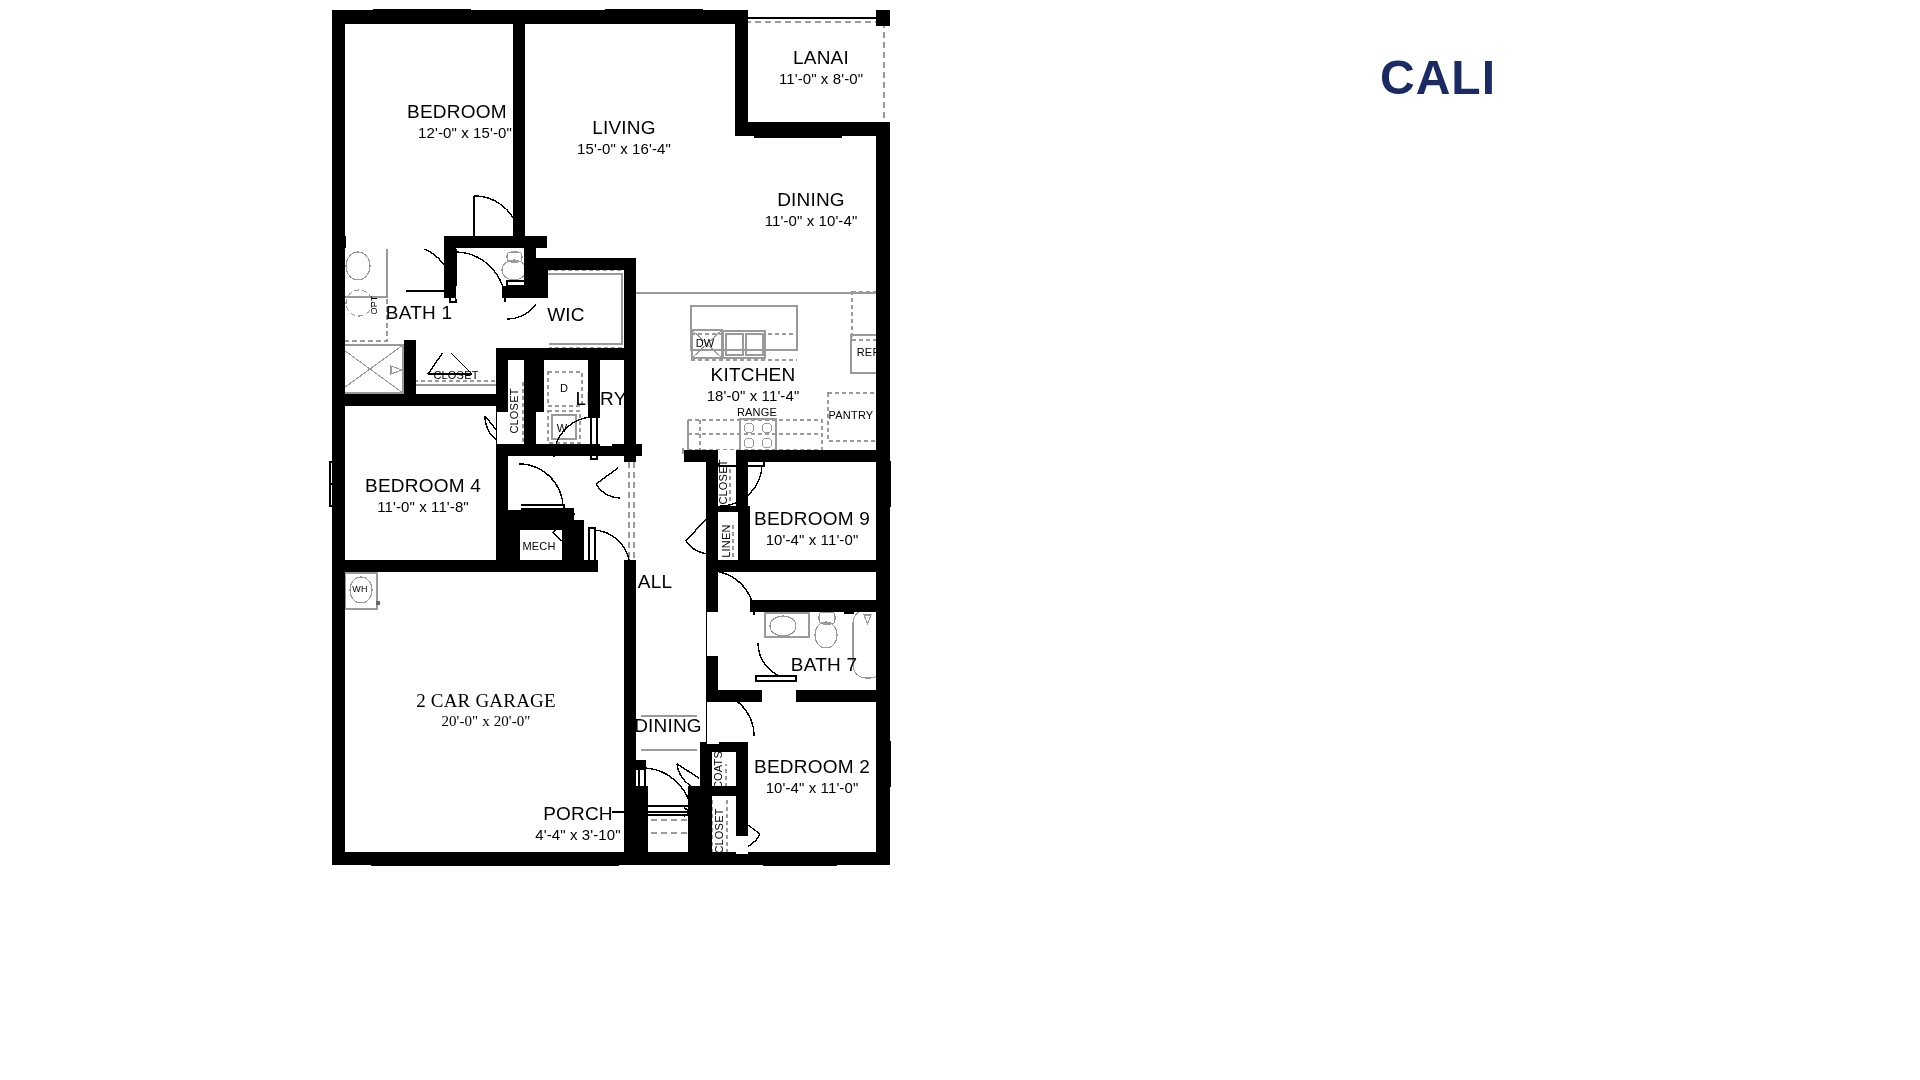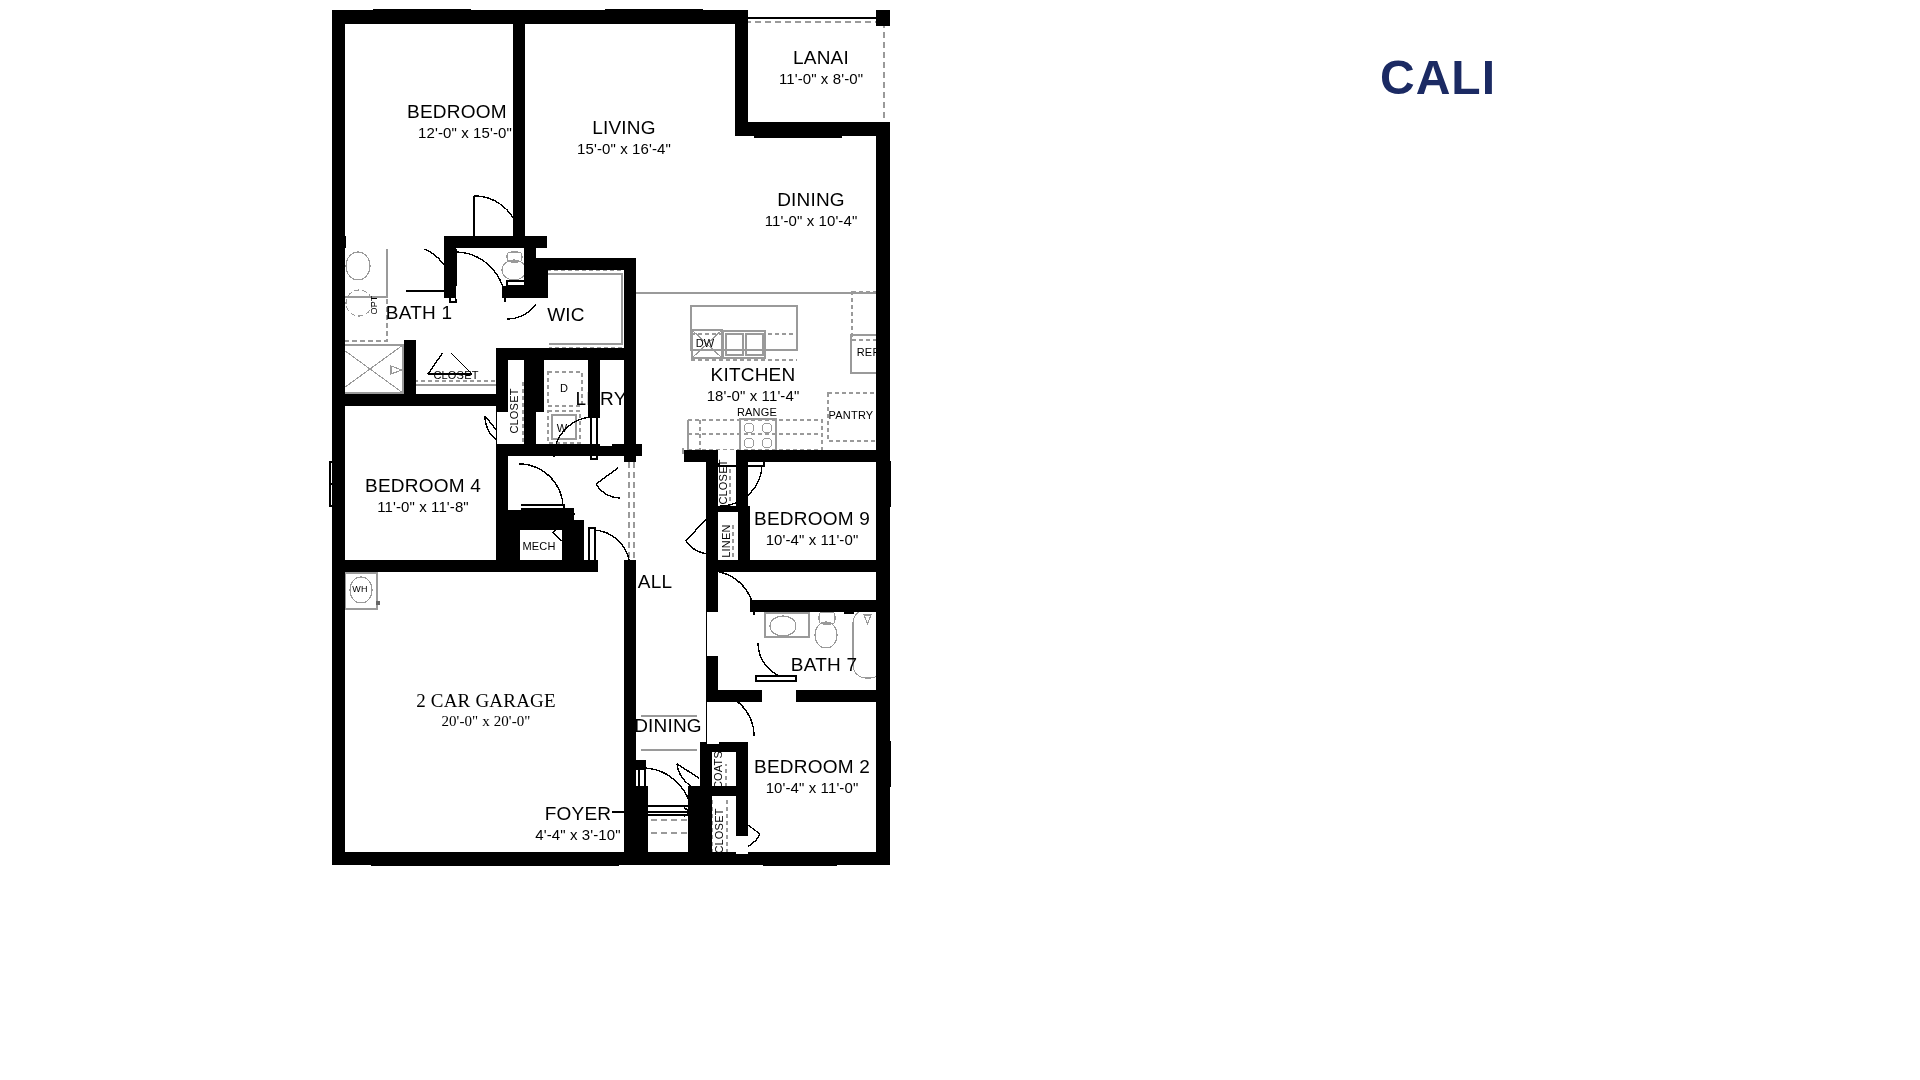--- a/index.html
+++ b/index.html
@@ -447,7 +447,7 @@
         <span class="rdim">10'-4" x 11'-0"</span>
       </div>
       <div class="lbl" style="left: 578px; top: 802px;">
-        <span class="rname">FOYER</span>
+        <span class="rname">PORCH</span>
         <span class="rdim">4'-4" x 3'-10"</span>
       </div>
     </div>

